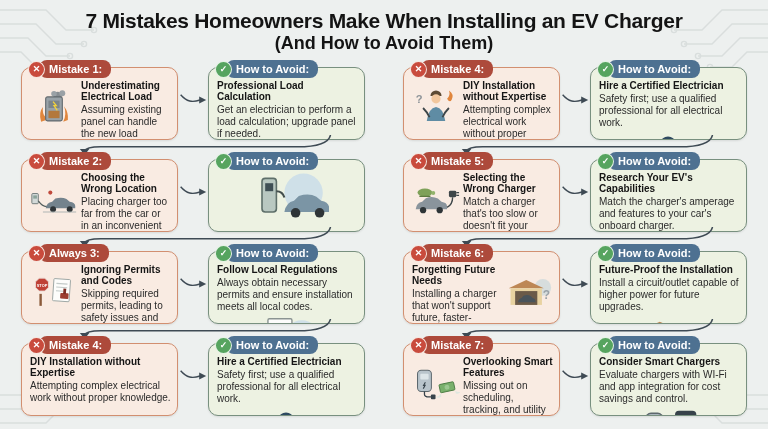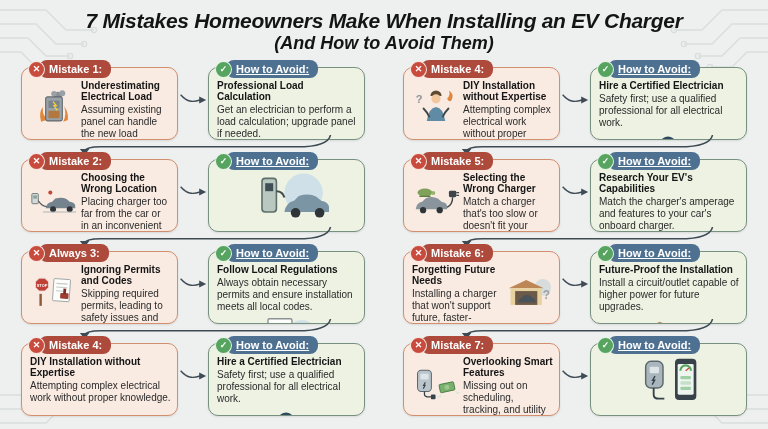--- a/index.html
+++ b/index.html
@@ -14,7 +14,7 @@
   .circuit.bl { left:-4px; bottom:-4px; transform:scale(-1,-1); }
   .circuit.br { right:-4px; bottom:-4px; transform:scaleY(-1); }
 
-  .title { text-align:center; padding-top:8px; font-weight:bold; color:var(--title_text,#141414); line-height:1.2; position:relative; z-index:2;font-style:italic; }
+  .title { text-align:center; padding-top:8px; font-weight:bold; color:var(--title_text,#141414); line-height:1.2; position:relative; z-index:2; }
   .title .l1 { font-size:21px; letter-spacing:-0.3px; }
   .title .l2 { font-size:18px; }
 

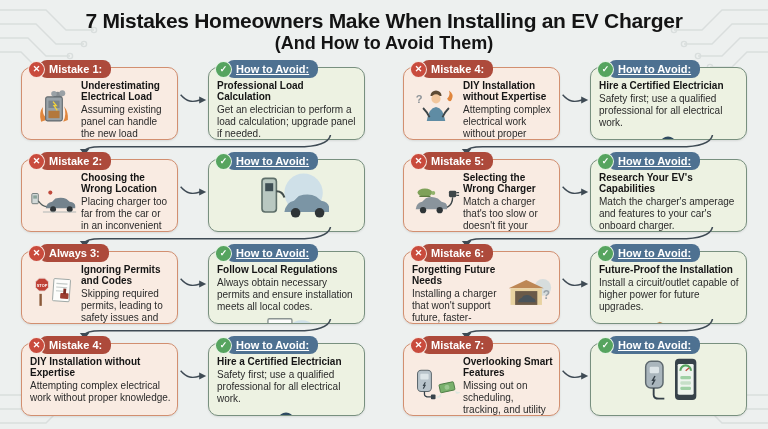--- a/index.html
+++ b/index.html
@@ -44,7 +44,7 @@
   .bpill { margin-left:-6px; padding:2.5px 9px 2.5px 10px; border-radius:8px; color:#fff;
            font-size:11px; font-weight:bold; white-space:nowrap; line-height:1.2; }
   .mpill { background:var(--mistake_badge_bg,#ad4a3b); }
-  .apill { background:var(--avoid_badge_bg,#4e7191);text-decoration:underline; }
+  .apill { background:var(--avoid_badge_bg,#4e7191); }
 
   .harrow { flex:0 0 30px; height:20px; margin-top:30px; }
   .harrow path, .dconn path { stroke:var(--arrow,#3e4a54); stroke-width:1.6; fill:none; }

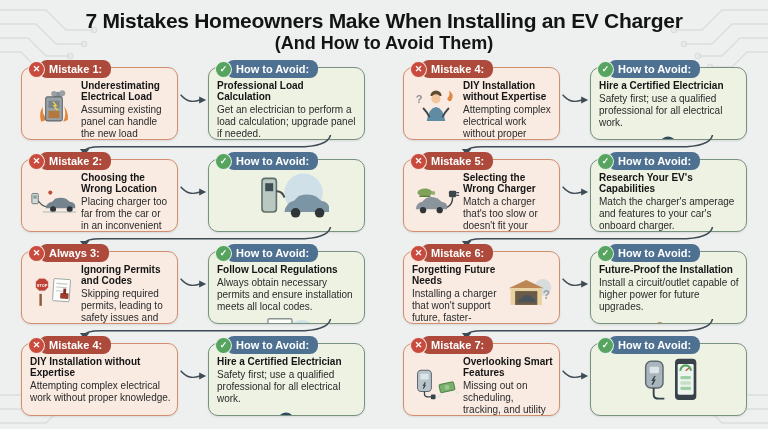--- a/index.html
+++ b/index.html
@@ -534,6 +534,10 @@
     <rect x="34" y="19" width="8" height="2.5" rx="1" fill="#c6dfc8"></rect>
     <rect x="34" y="23" width="8" height="2.5" rx="1" fill="#9fd0a5"></rect>
             </svg></span>
+        <div class="cardtext">
+          <div class="cardtitle a-title">Consider Smart Chargers</div>
+          <div class="carddesc a-desc">Evaluate chargers with WI-Fi and app integration for cost savings and control.</div>
+        </div>
       </div>
     </div>
 

